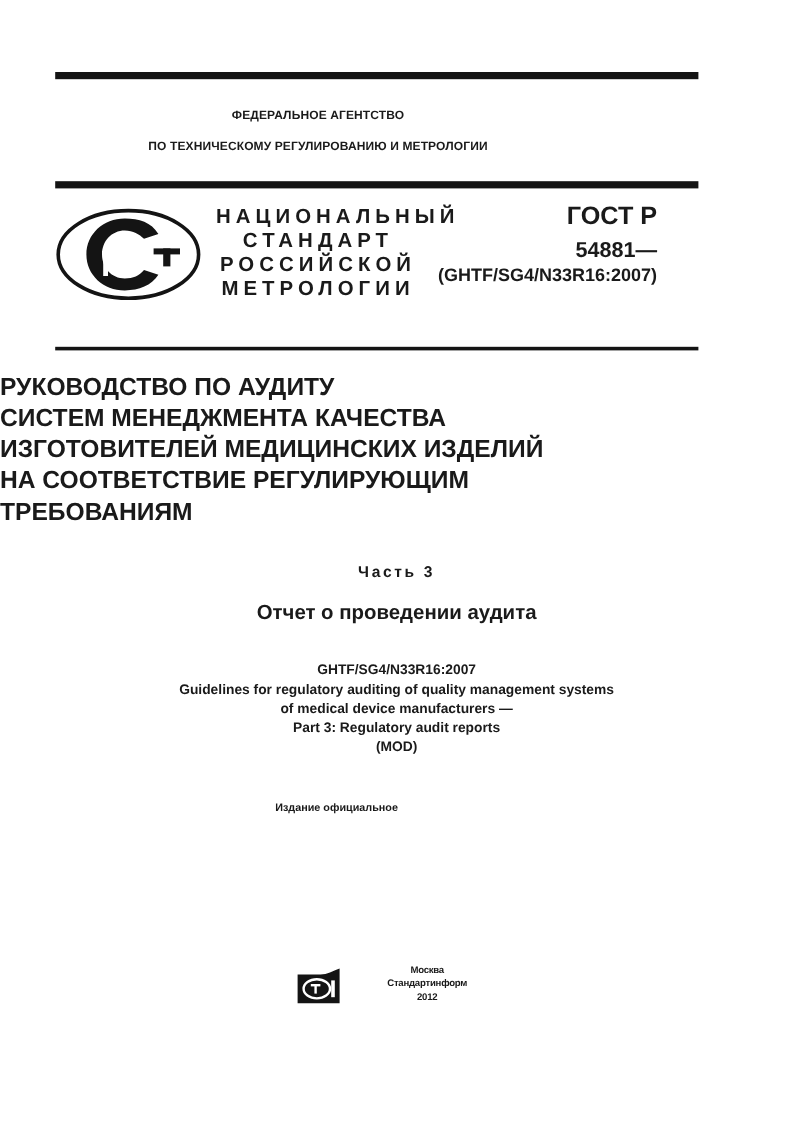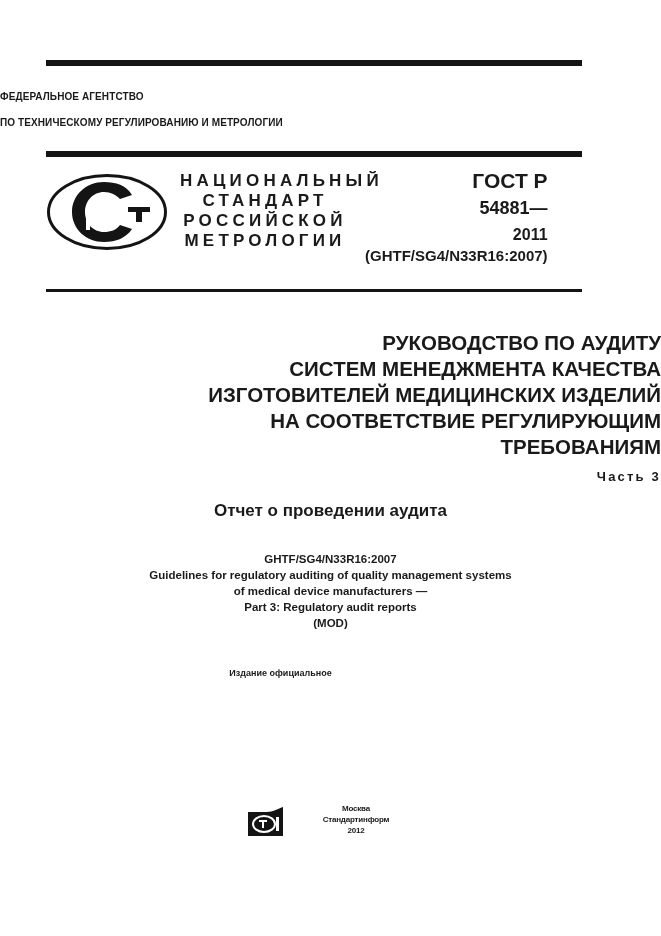--- a/index.html
+++ b/index.html
@@ -9,7 +9,7 @@
   .rule.r1 { top: 60px; height: 6px; }
   .rule.r2 { top: 151px; height: 6px; }
   .rule.r3 { top: 289px; height: 3px; }
-  .agency { position: absolute; left: 0; width: 530px; 
+  .agency { position: absolute; left: 0; width: 530px; text-align: center;
             font-weight: bold; font-size: 10px; letter-spacing: 0.1px; }
   .agency.l1 { top: 91px; }
   .agency.l2 { top: 117px; }

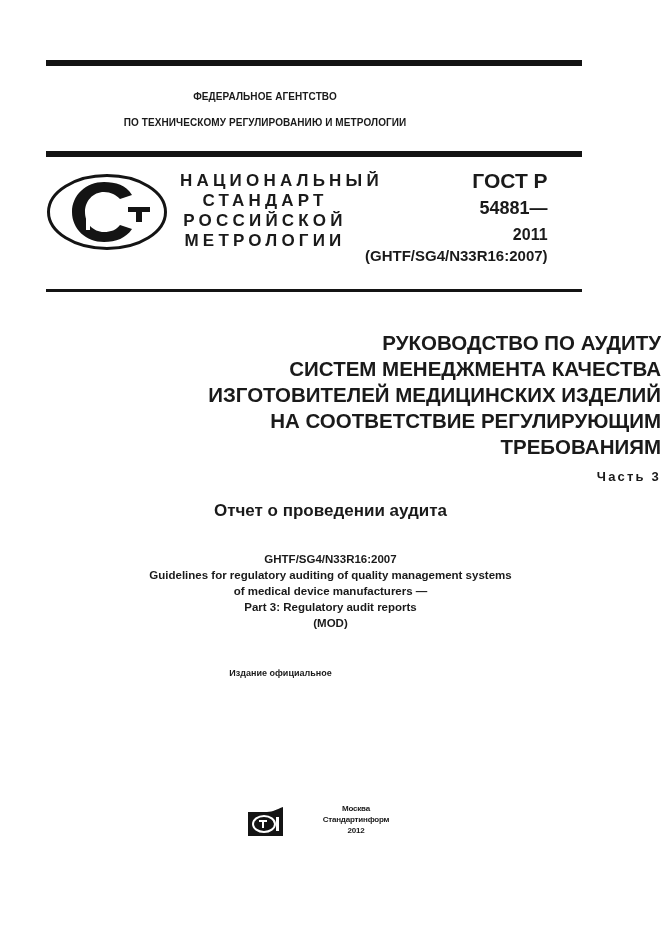--- a/index.html
+++ b/index.html
@@ -67,7 +67,6 @@
 <div class="gost">
   <div class="g1">ГОСТ Р</div>
   <div class="g2">54881—</div>
-  <div class="g3">2011</div>
   <div class="g4">(GHTF/SG4/N33R16:2007)</div>
 </div>
 

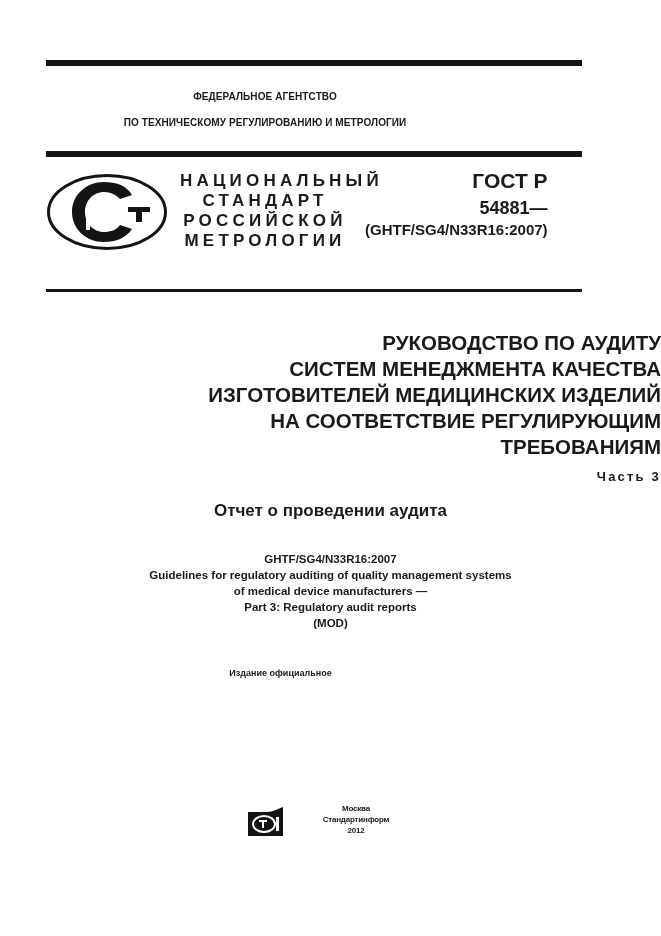--- a/index.html
+++ b/index.html
@@ -21,7 +21,7 @@
   .gost .g2 { font-size: 18px; line-height: 24px; margin-top: 2px; }
   .gost .g3 { font-size: 16px; line-height: 22px; margin-top: 4px; }
   .gost .g4 { font-size: 15px; line-height: 19px; }
-  .title { position: absolute; left: 0; width: 661px; top: 330px; text-align: right;
+  .title { position: absolute; left: 0; width: 661px; top: 310px; text-align: left;
            font-weight: bold; font-size: 20.5px; line-height: 26px; }
   .part { position: absolute; left: 0; width: 661px; top: 469px; text-align: right;
           font-weight: bold; font-size: 13px; letter-spacing: 2.2px; }

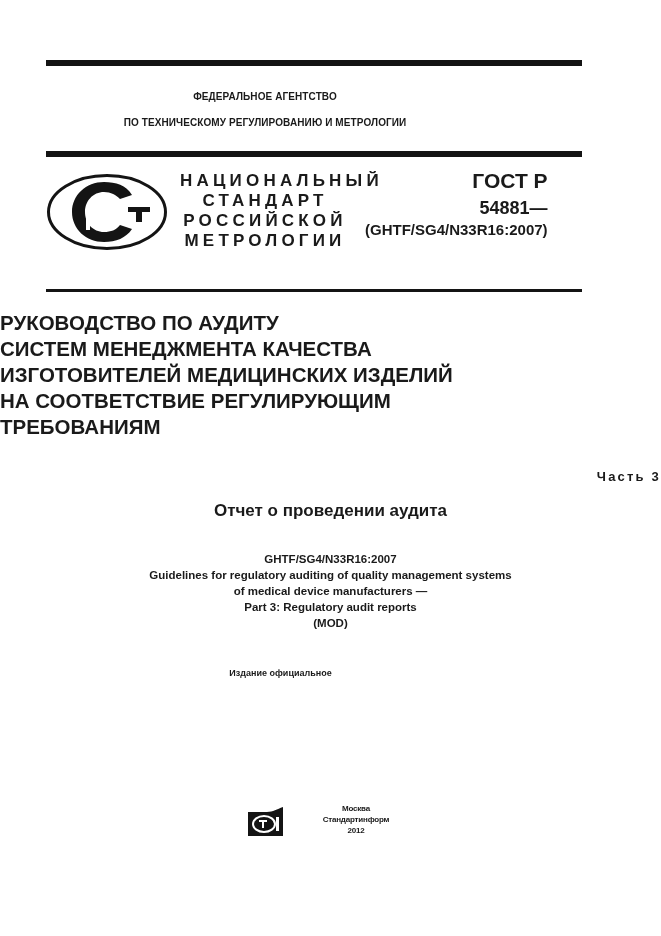--- a/index.html
+++ b/index.html
@@ -23,7 +23,7 @@
   .gost .g4 { font-size: 15px; line-height: 19px; }
   .title { position: absolute; left: 0; width: 661px; top: 310px; text-align: left;
            font-weight: bold; font-size: 20.5px; line-height: 26px; }
-  .part { position: absolute; left: 0; width: 661px; top: 469px; text-align: right;
+  .part { position: absolute; left: 0; width: 661px; top: 469px; text-align: center;
           font-weight: bold; font-size: 13px; letter-spacing: 2.2px; }
   .subtitle { position: absolute; left: 0; width: 661px; top: 501px; text-align: center;
               font-weight: bold; font-size: 17px; }

